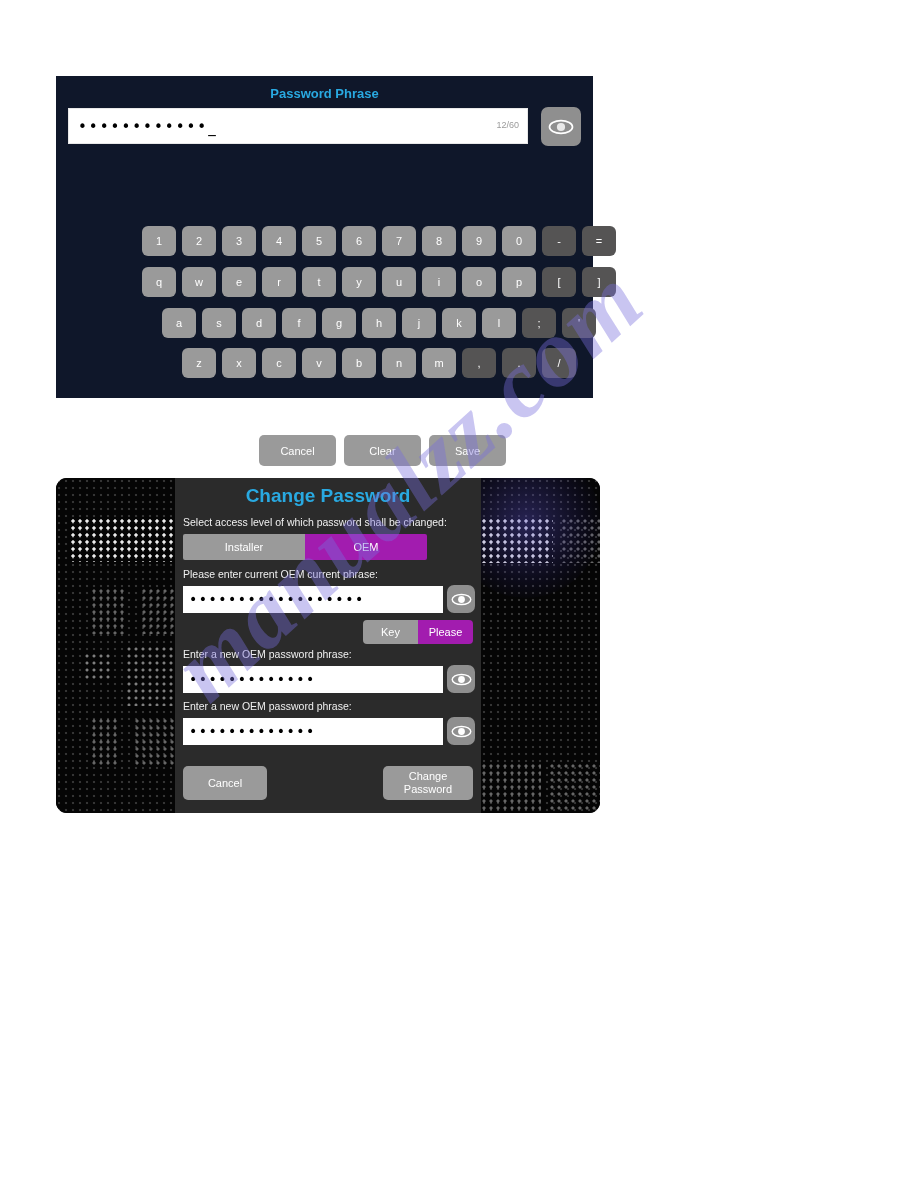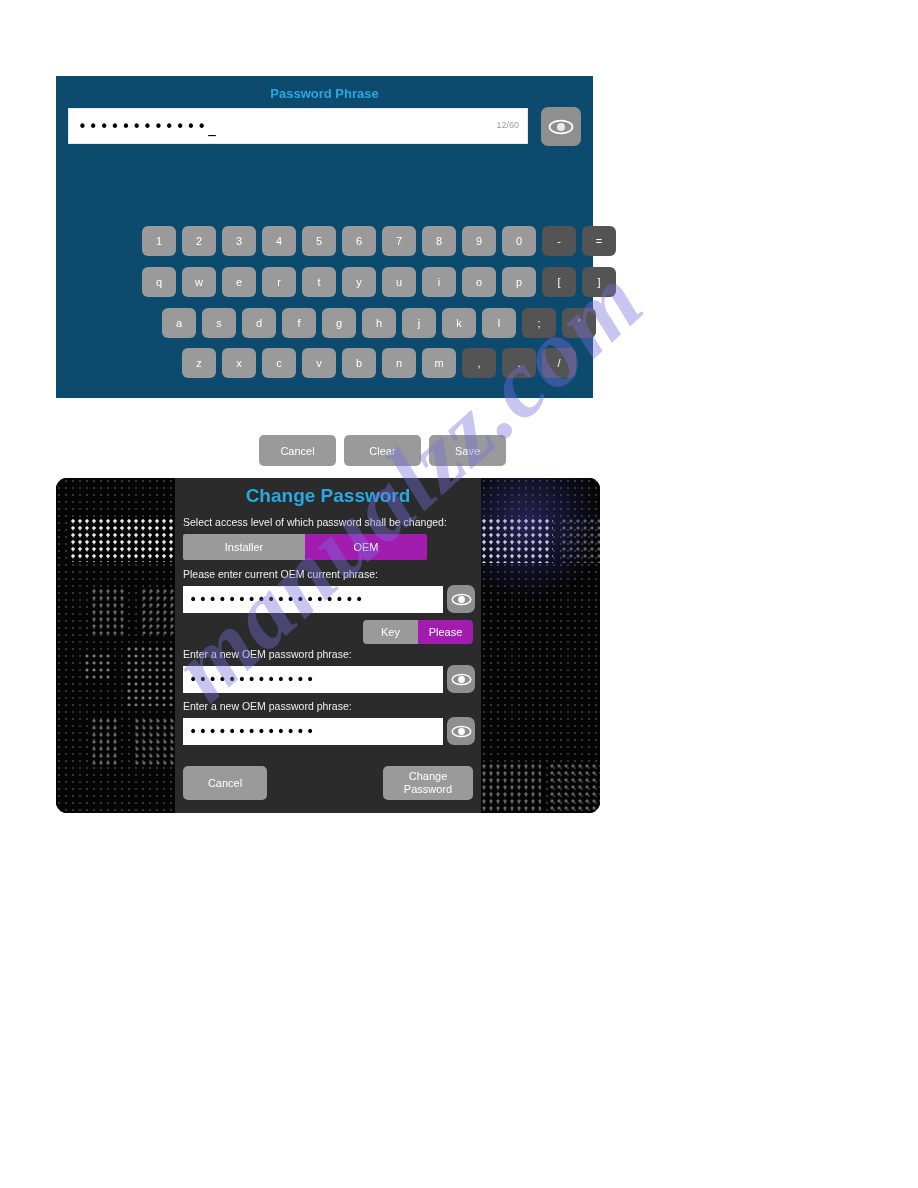--- a/index.html
+++ b/index.html
@@ -47,7 +47,7 @@
     top: 76px;
     width: 537px;
     height: 322px;
-    background: #0c4a6e;
+    background: #0f172a;
     z-index: 10;
   }
   #kb-title {

